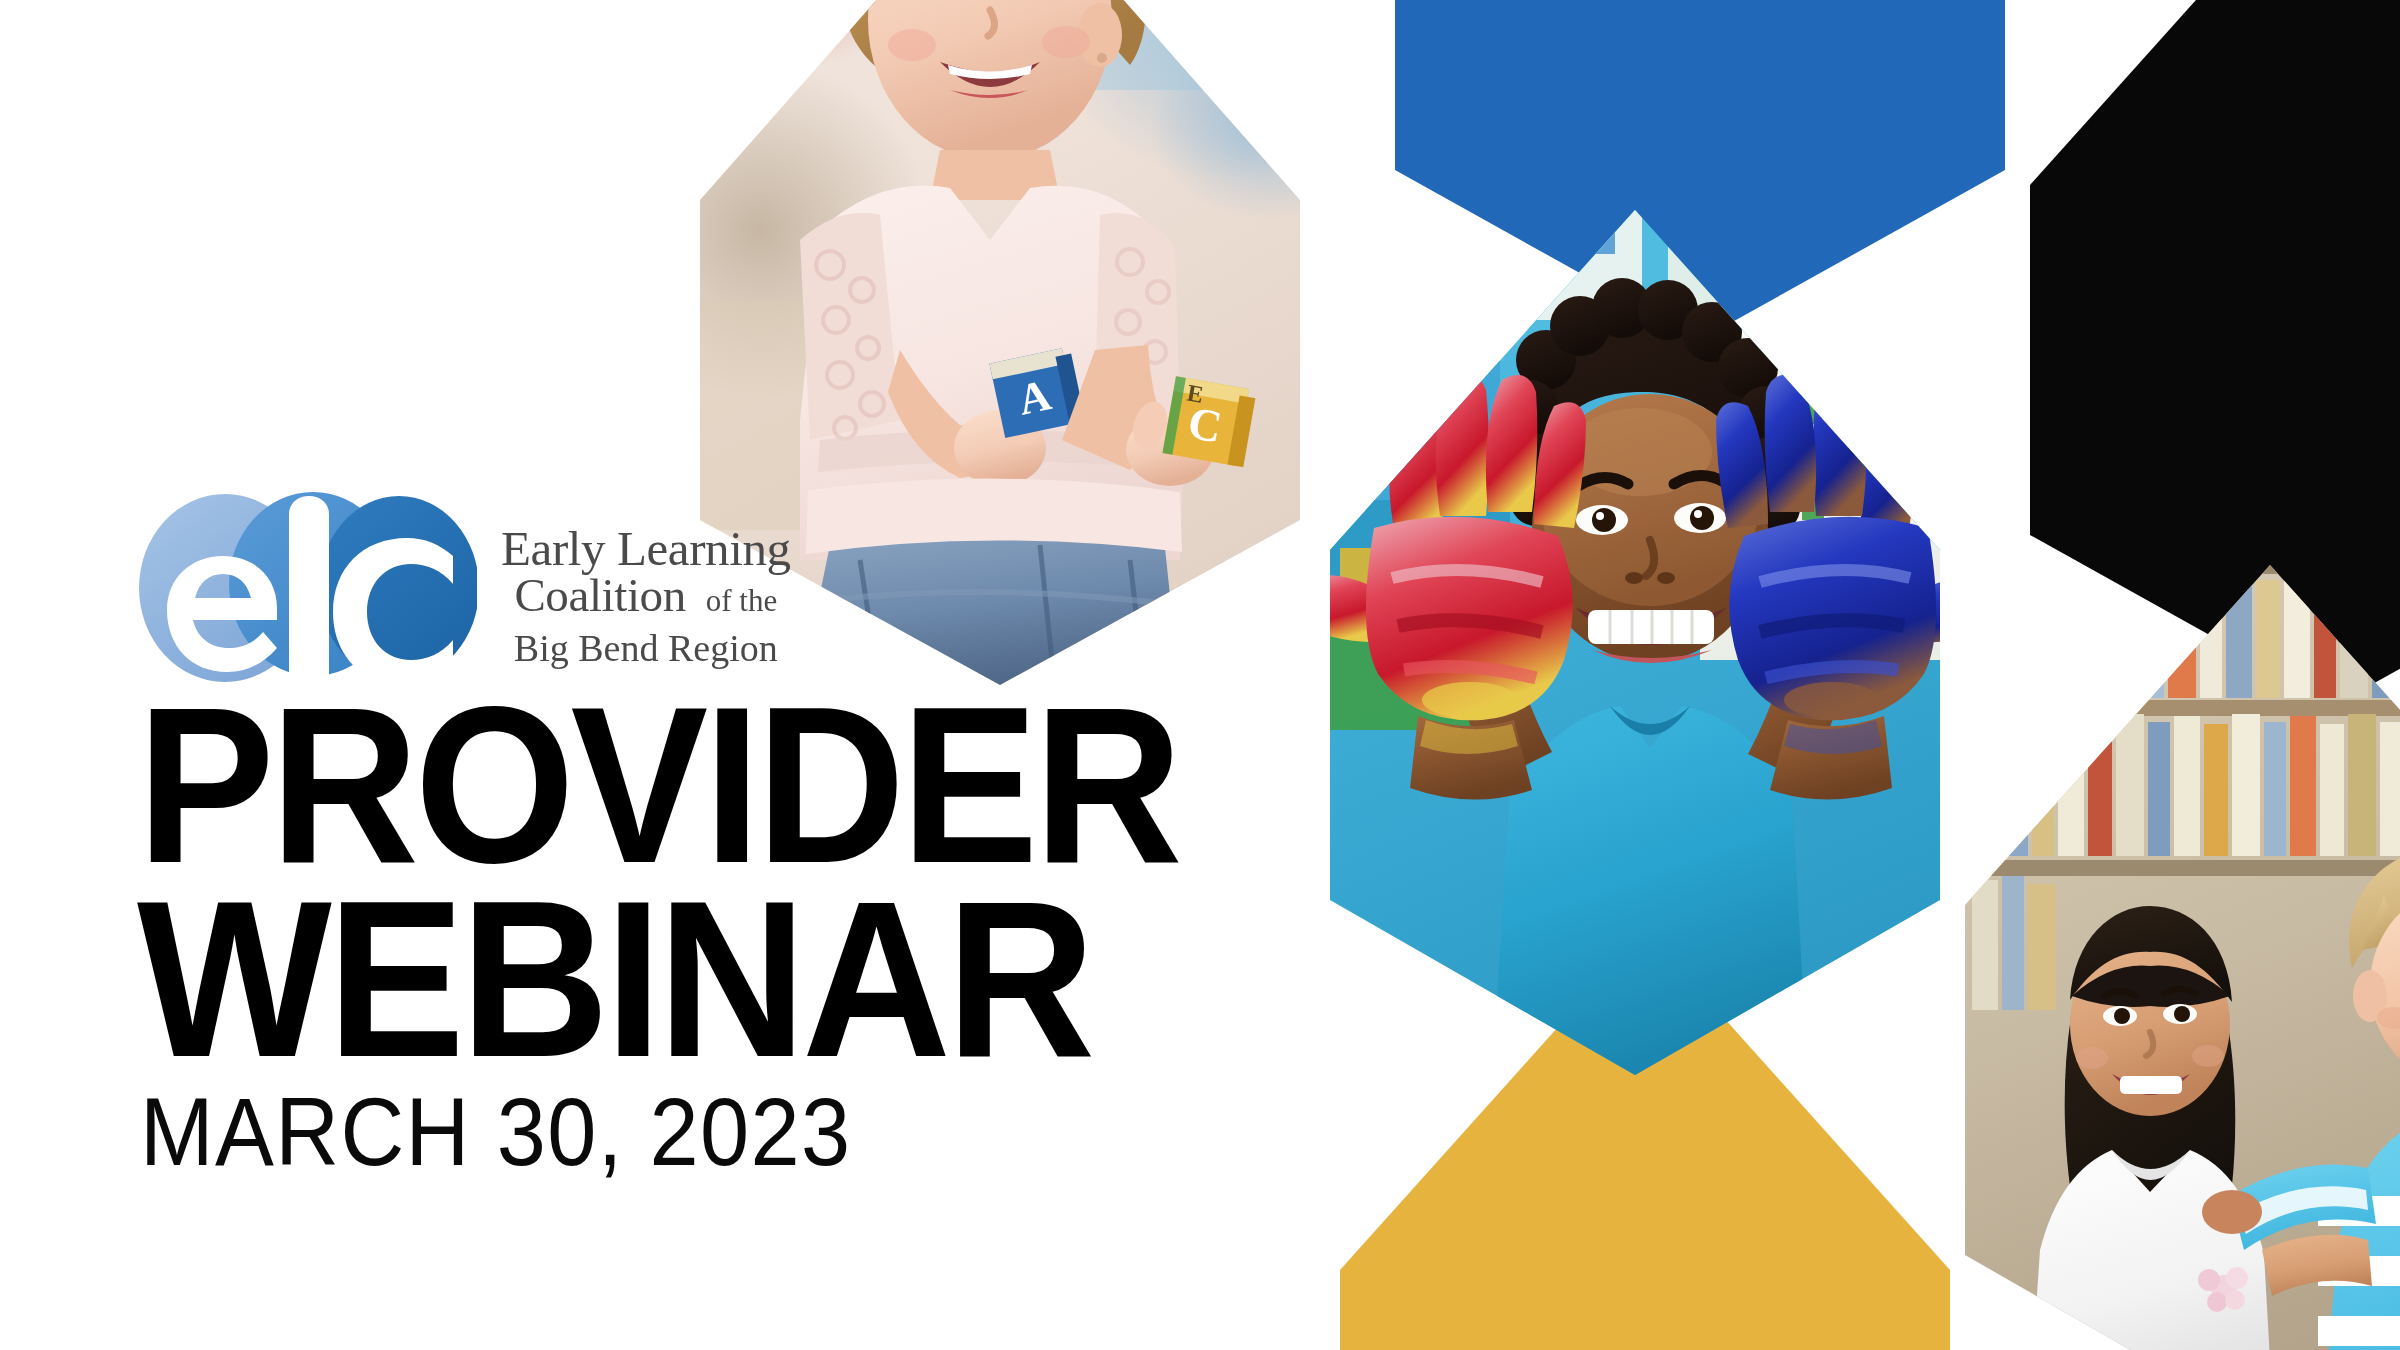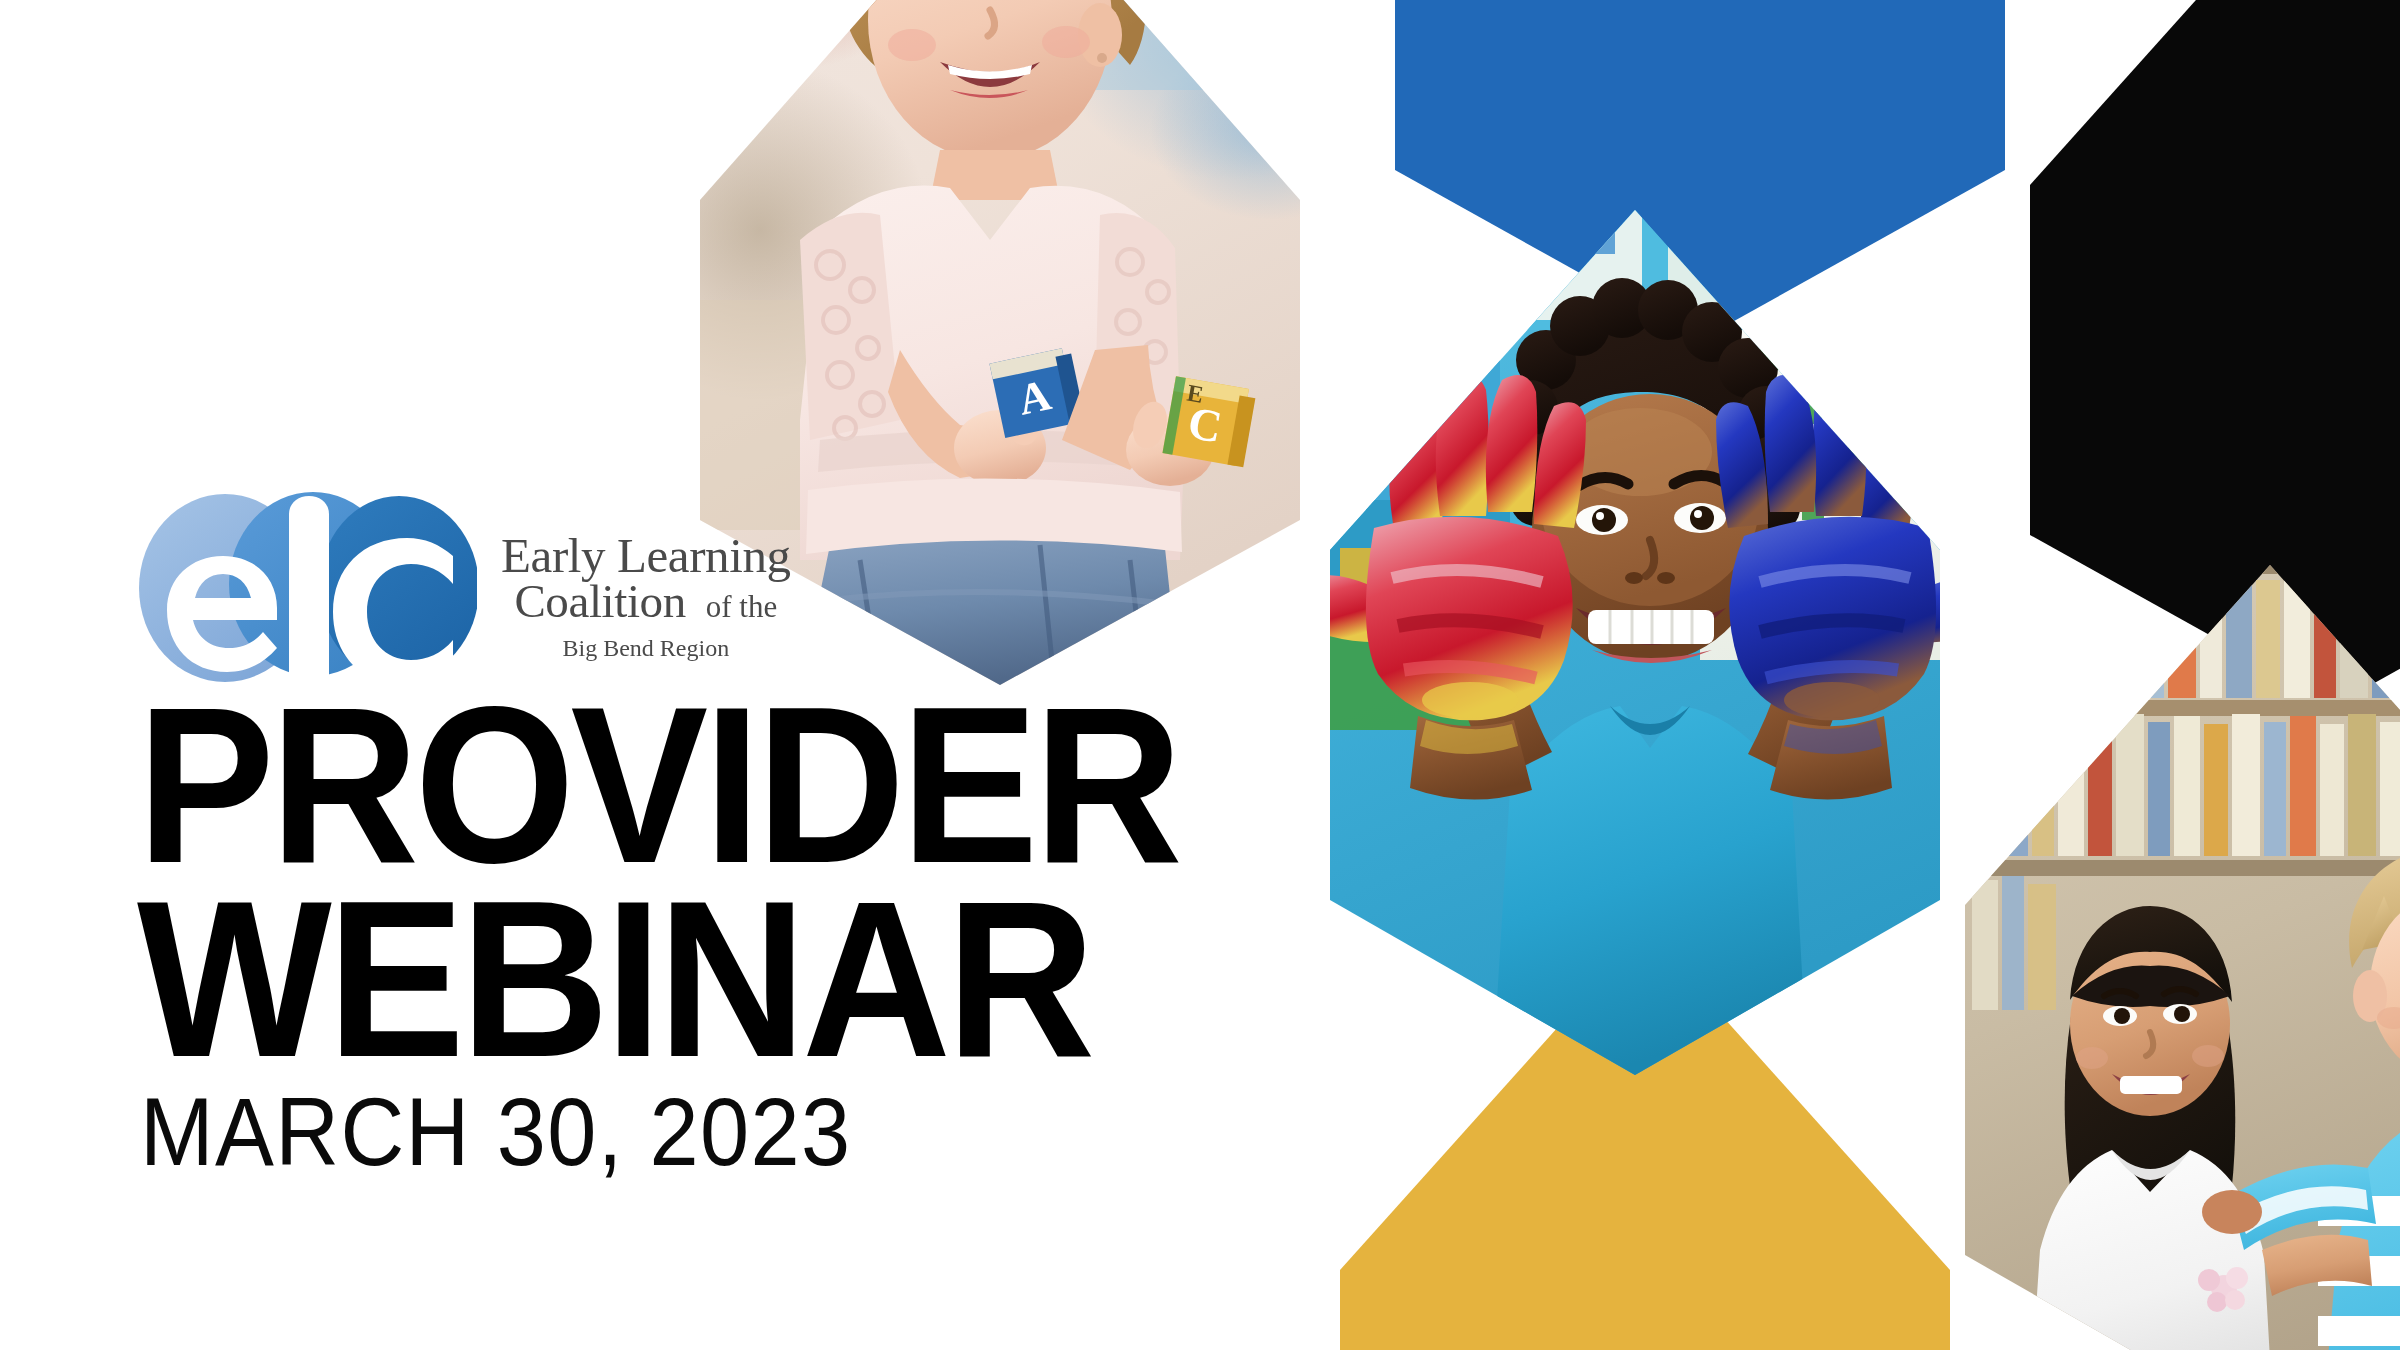--- a/index.html
+++ b/index.html
@@ -71,7 +71,7 @@
   .wm-coalition { font-size: 47px; letter-spacing: -0.4px; }
   .wm-ofthe { font-size: 31px; margin-left: 20px; }
   .wm-line3 {
-    font-size: 24px;
+    font-size: 38px;
     margin-top: 12px;
     white-space: nowrap;
   }

